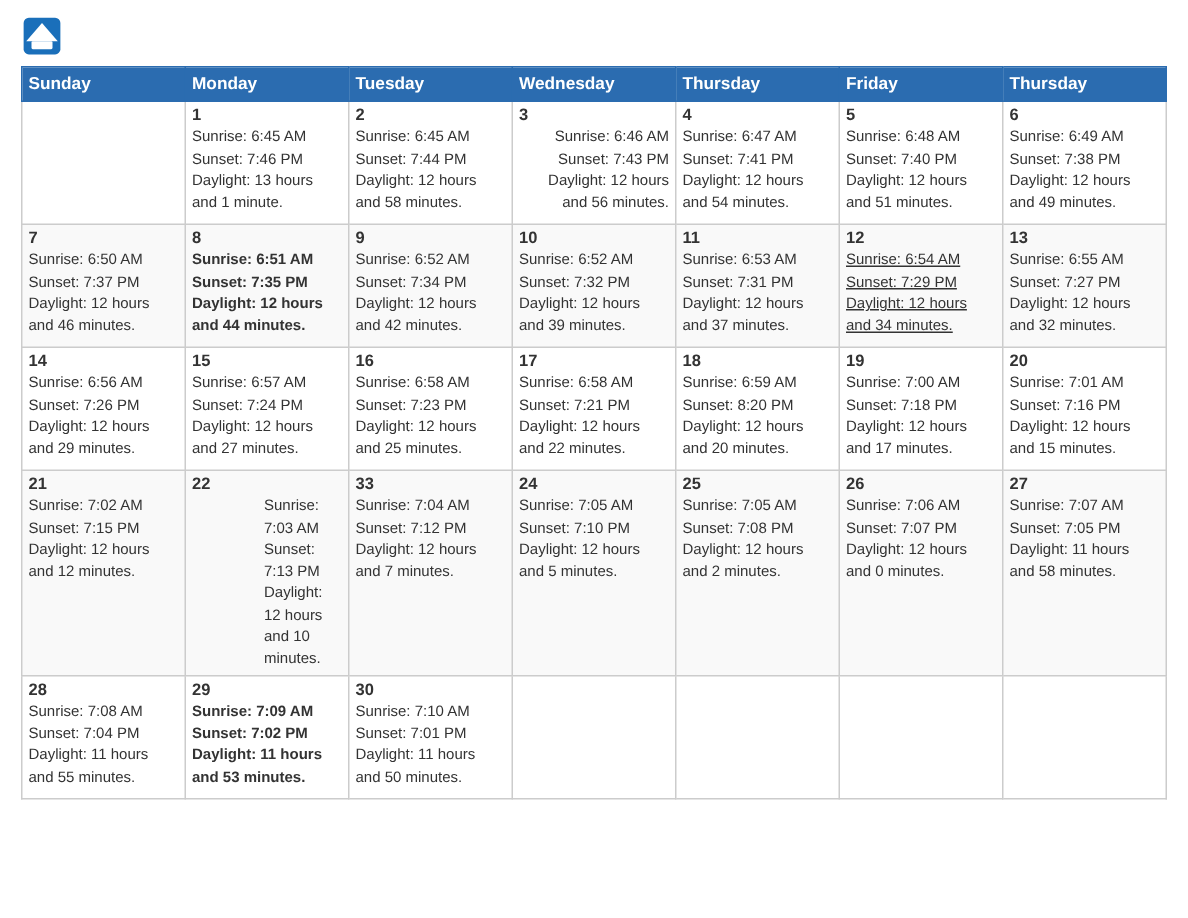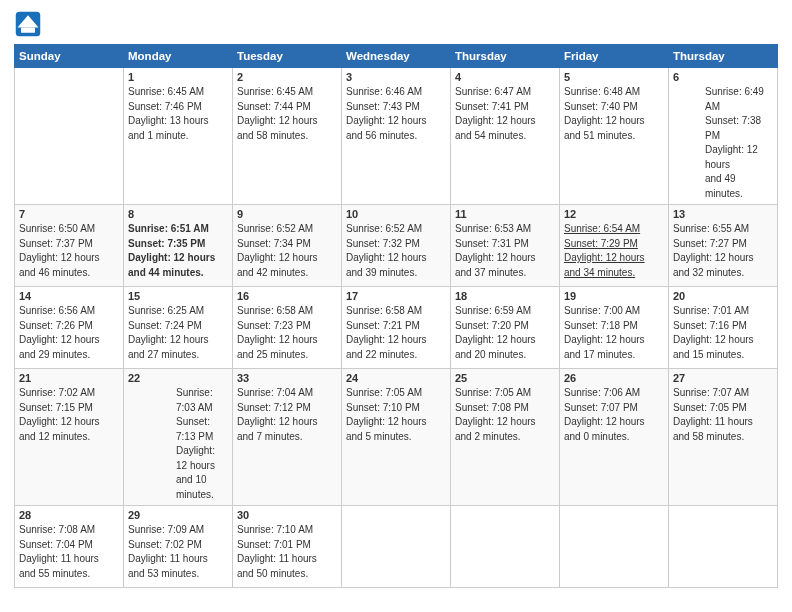--- a/index.html
+++ b/index.html
@@ -146,7 +146,7 @@
           </td>
           <td>
             <span class="day-num">3</span>
-            <div class="day-info" style="white-space: pre-line;">Sunrise: 6:46 AM
+            <div class="day-info" style="white-space: pre-line; text-align: right;">Sunrise: 6:46 AM
 Sunset: 7:43 PM
 Daylight: 12 hours
 and 56 minutes.</div>

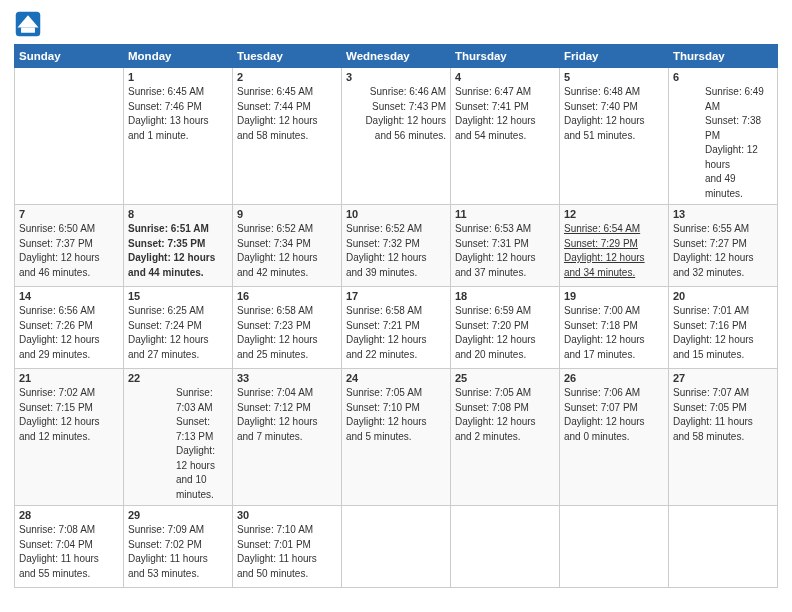--- a/index.html
+++ b/index.html
@@ -167,7 +167,7 @@
           </td>
           <td>
             <span class="day-num">6</span>
-            <div class="day-info" style="white-space: pre-line; margin-left: 32px;">Sunrise: 6:49 AM
+            <div class="day-info" style="white-space: pre-line;">Sunrise: 6:49 AM
 Sunset: 7:38 PM
 Daylight: 12 hours
 and 49 minutes.</div>

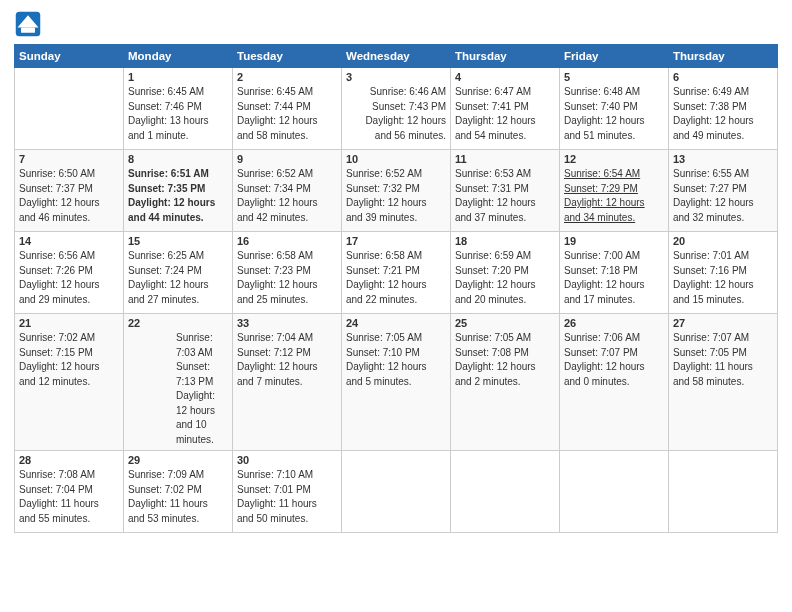--- a/index.html
+++ b/index.html
@@ -234,7 +234,7 @@
           </td>
           <td>
             <span class="day-num">15</span>
-            <div class="day-info" style="white-space: pre-line;">Sunrise: 6:25 AM
+            <div class="day-info" style="white-space: pre-line;">Sunrise: 6:57 AM
 Sunset: 7:24 PM
 Daylight: 12 hours
 and 27 minutes.</div>

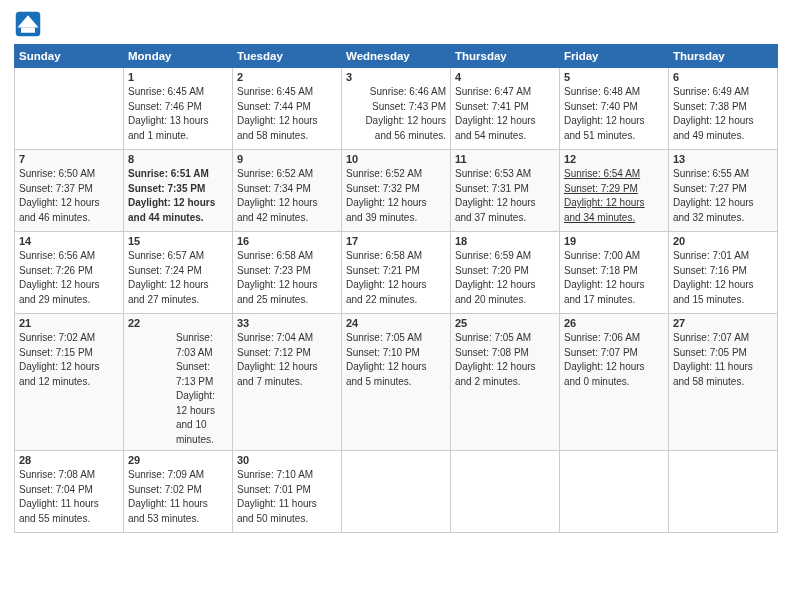--- a/index.html
+++ b/index.html
@@ -256,7 +256,7 @@
           <td>
             <span class="day-num">18</span>
             <div class="day-info" style="white-space: pre-line;">Sunrise: 6:59 AM
-Sunset: 7:20 PM
+Sunset: 8:20 PM
 Daylight: 12 hours
 and 20 minutes.</div>
           </td>

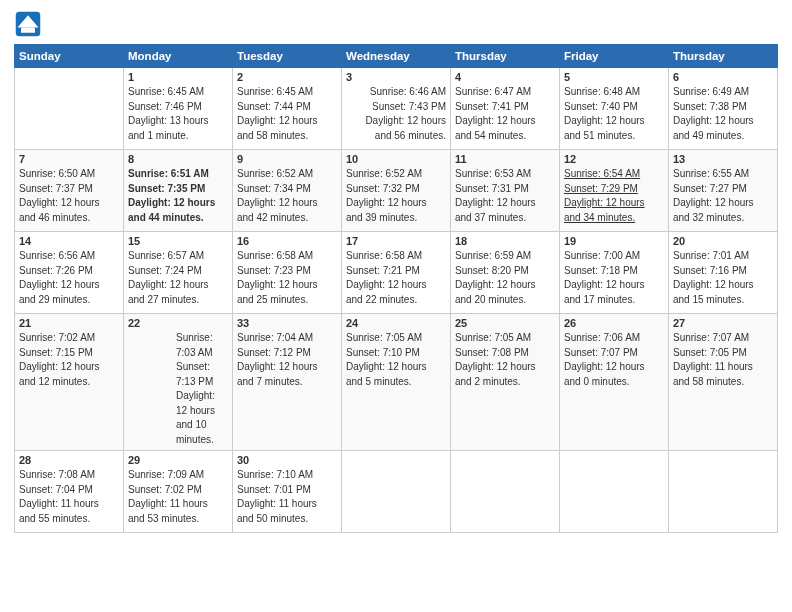--- a/index.html
+++ b/index.html
@@ -336,7 +336,7 @@
           </td>
           <td>
             <span class="day-num">29</span>
-            <div class="day-info" style="white-space: pre-line;">Sunrise: 7:09 AM
+            <div class="day-info" style="white-space: pre-line; font-weight: bold;">Sunrise: 7:09 AM
 Sunset: 7:02 PM
 Daylight: 11 hours
 and 53 minutes.</div>

